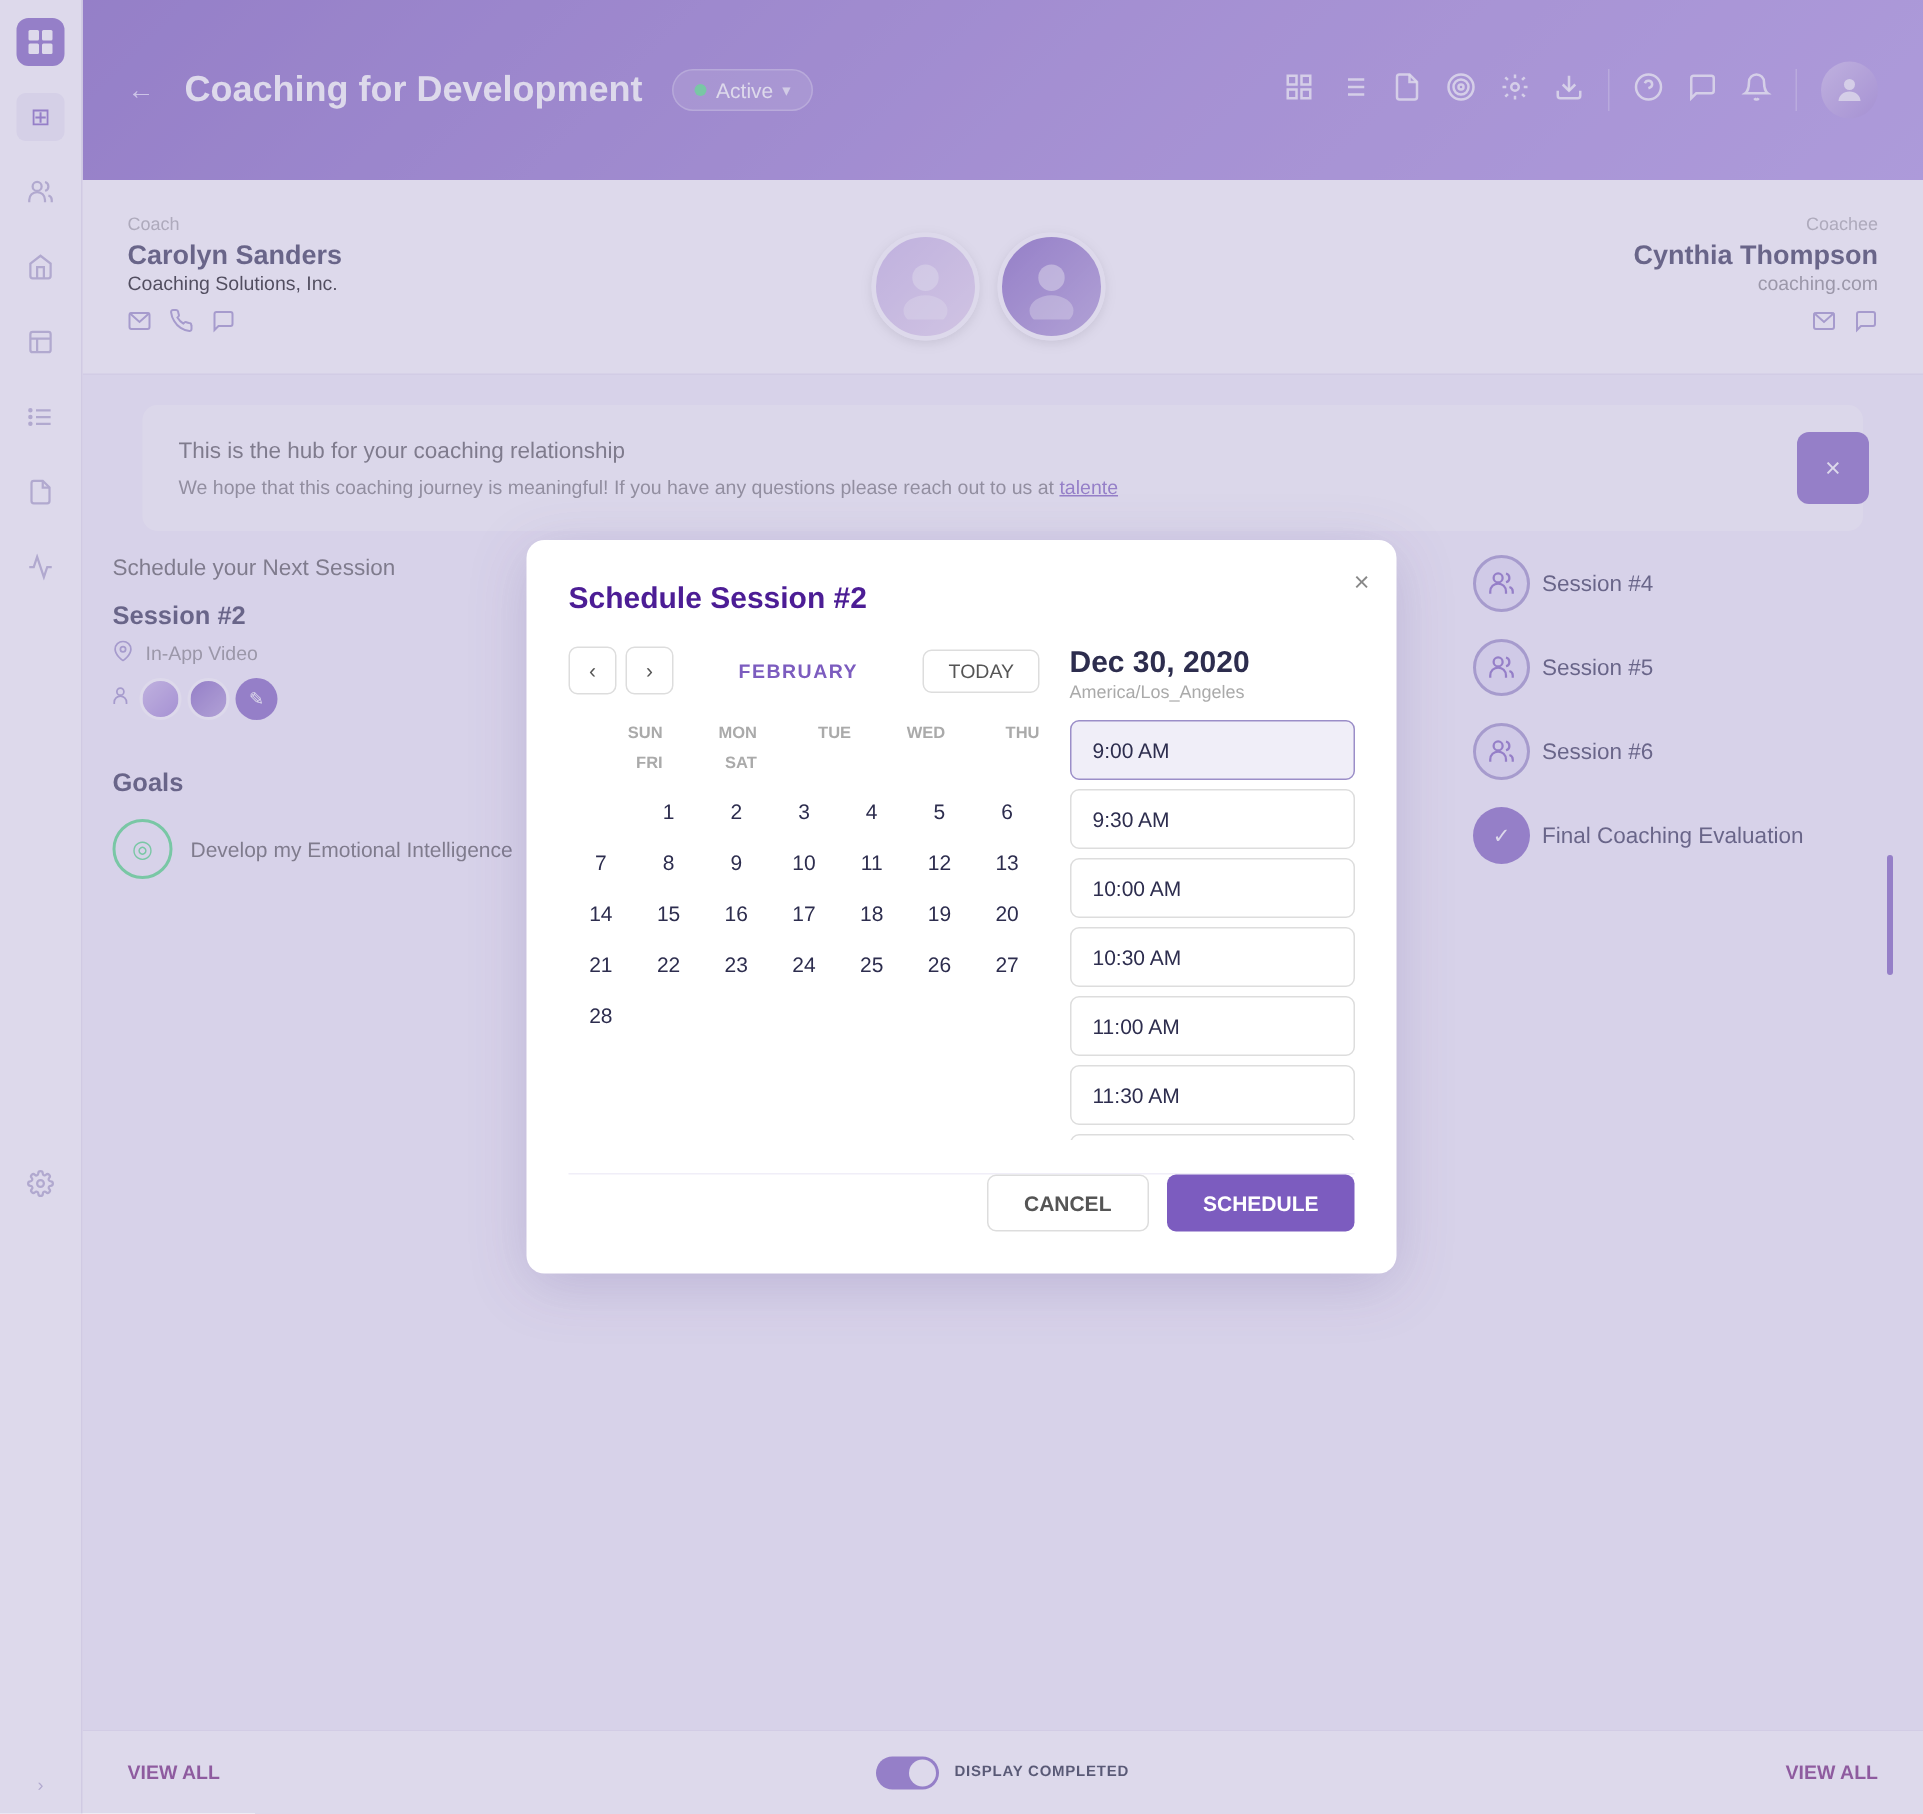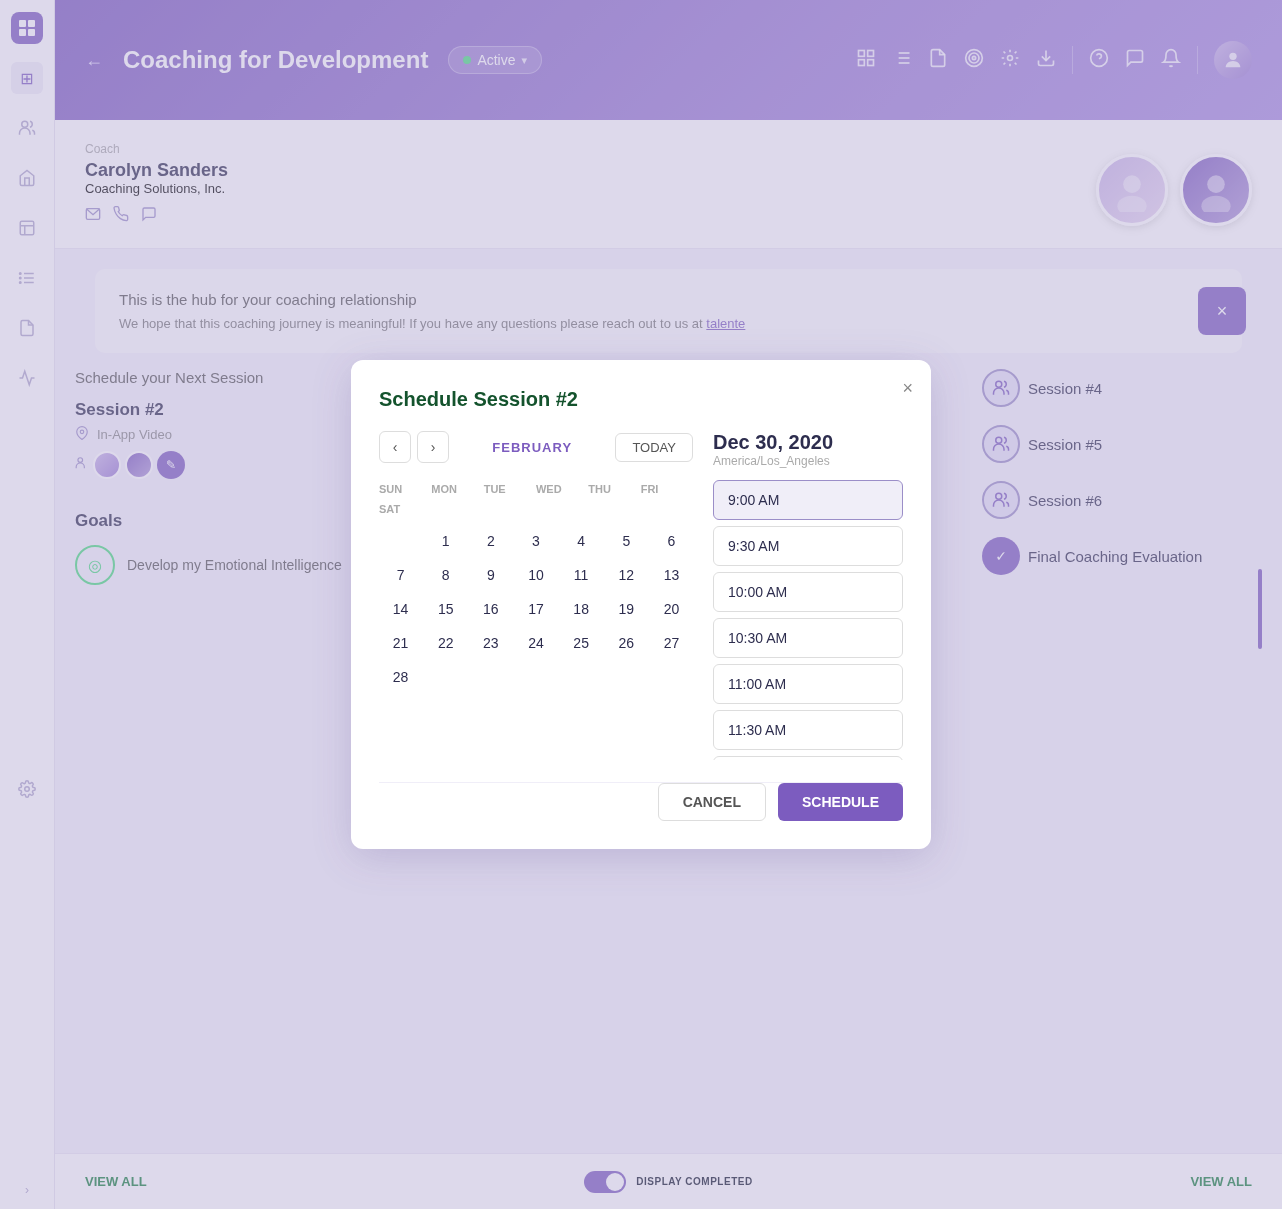--- a/index.html
+++ b/index.html
@@ -333,6 +333,24 @@
               <circle cx="30" cy="22" r="12" fill="rgba(255,255,255,0.5)"></circle>
               <ellipse cx="30" cy="52" rx="20" ry="14" fill="rgba(255,255,255,0.4)"></ellipse>
             </svg>
+        </div>
+      </div>
+      <div class="coachee-info">
+        <div class="label">Coachee</div>
+        <div class="name">Cynthia Thompson</div>
+        <div class="sub">coaching.com</div>
+        <div class="coachee-actions">
+          <span>
+            <svg width="16" height="16" viewBox="0 0 24 24" fill="none" stroke="currentColor" stroke-width="2">
+                <rect x="2" y="4" width="20" height="16" rx="2"></rect>
+                <polyline points="2,4 12,13 22,4"></polyline>
+              </svg>
+          </span>
+          <span>
+            <svg width="16" height="16" viewBox="0 0 24 24" fill="none" stroke="currentColor" stroke-width="2">
+                <path d="M21 15a2 2 0 0 1-2 2H7l-4 4V5a2 2 0 0 1 2-2h14a2 2 0 0 1 2 2z"></path>
+              </svg>
+          </span>
         </div>
       </div>
     </div>

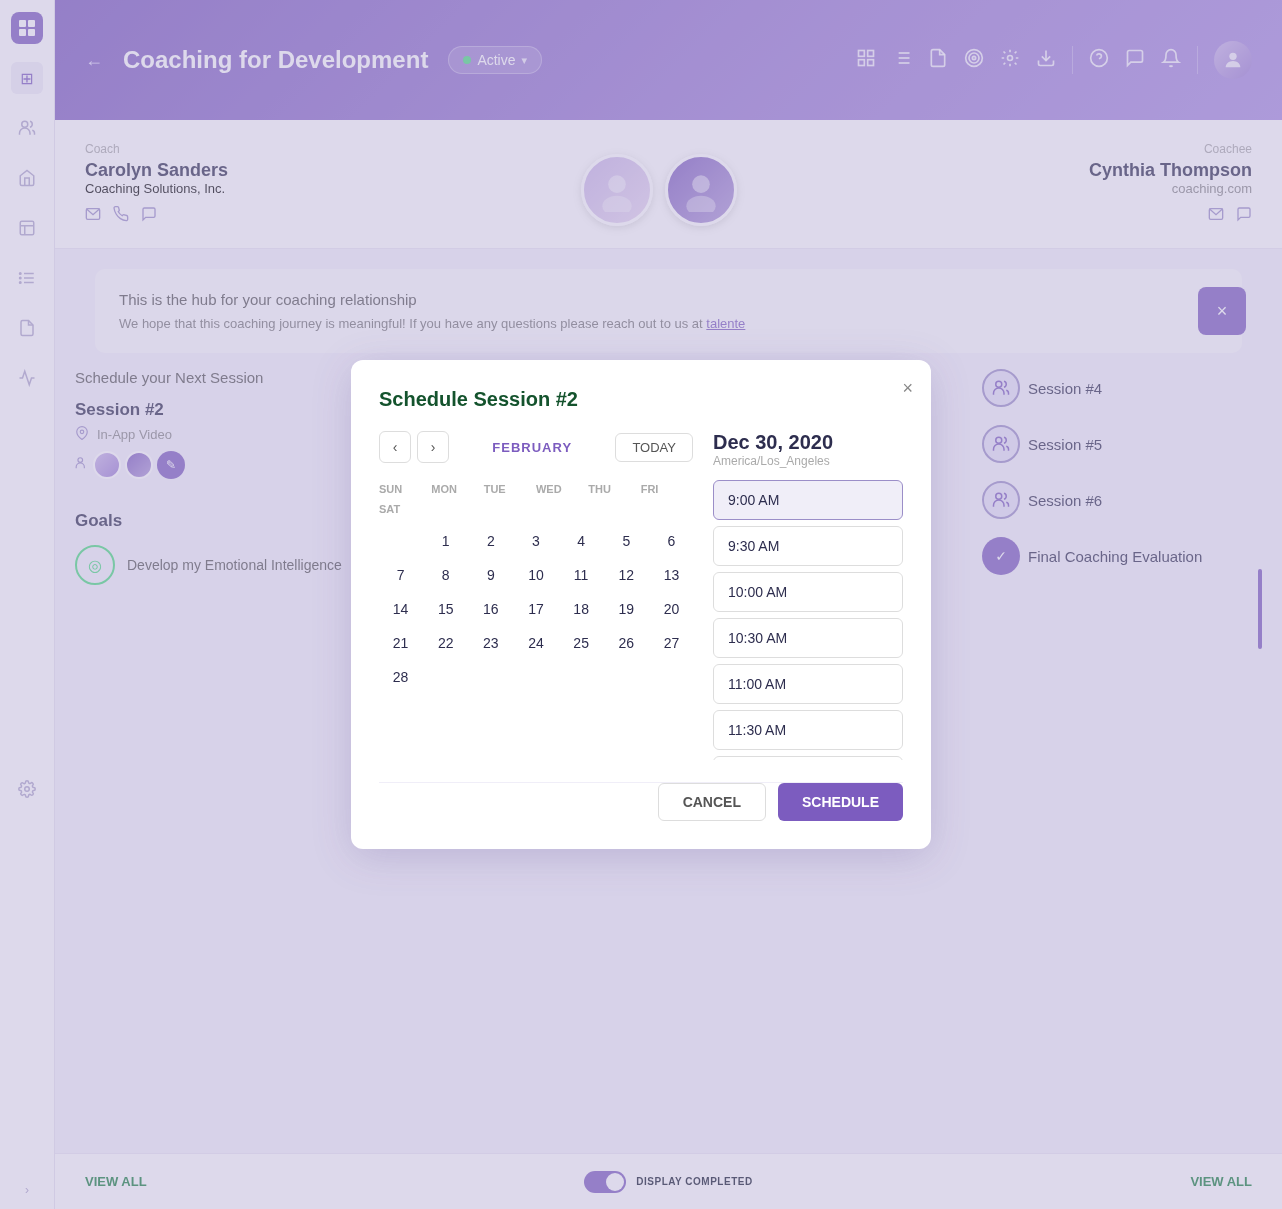--- a/index.html
+++ b/index.html
@@ -104,7 +104,7 @@
       background: #fff; border-radius: 12px; width: 580px; padding: 28px;
       box-shadow: 0 8px 40px rgba(80,60,140,0.2); position: relative;
     }
-    .modal-title { font-size: 20px; font-weight: 600; color: #14532d; margin-bottom: 20px; }
+    .modal-title { font-size: 20px; font-weight: 600; color: #4c1d95; margin-bottom: 20px; }
     .modal-close { position: absolute; right: 18px; top: 18px; cursor: pointer; font-size: 18px; color: #888; background: none; border: none; }
 
     

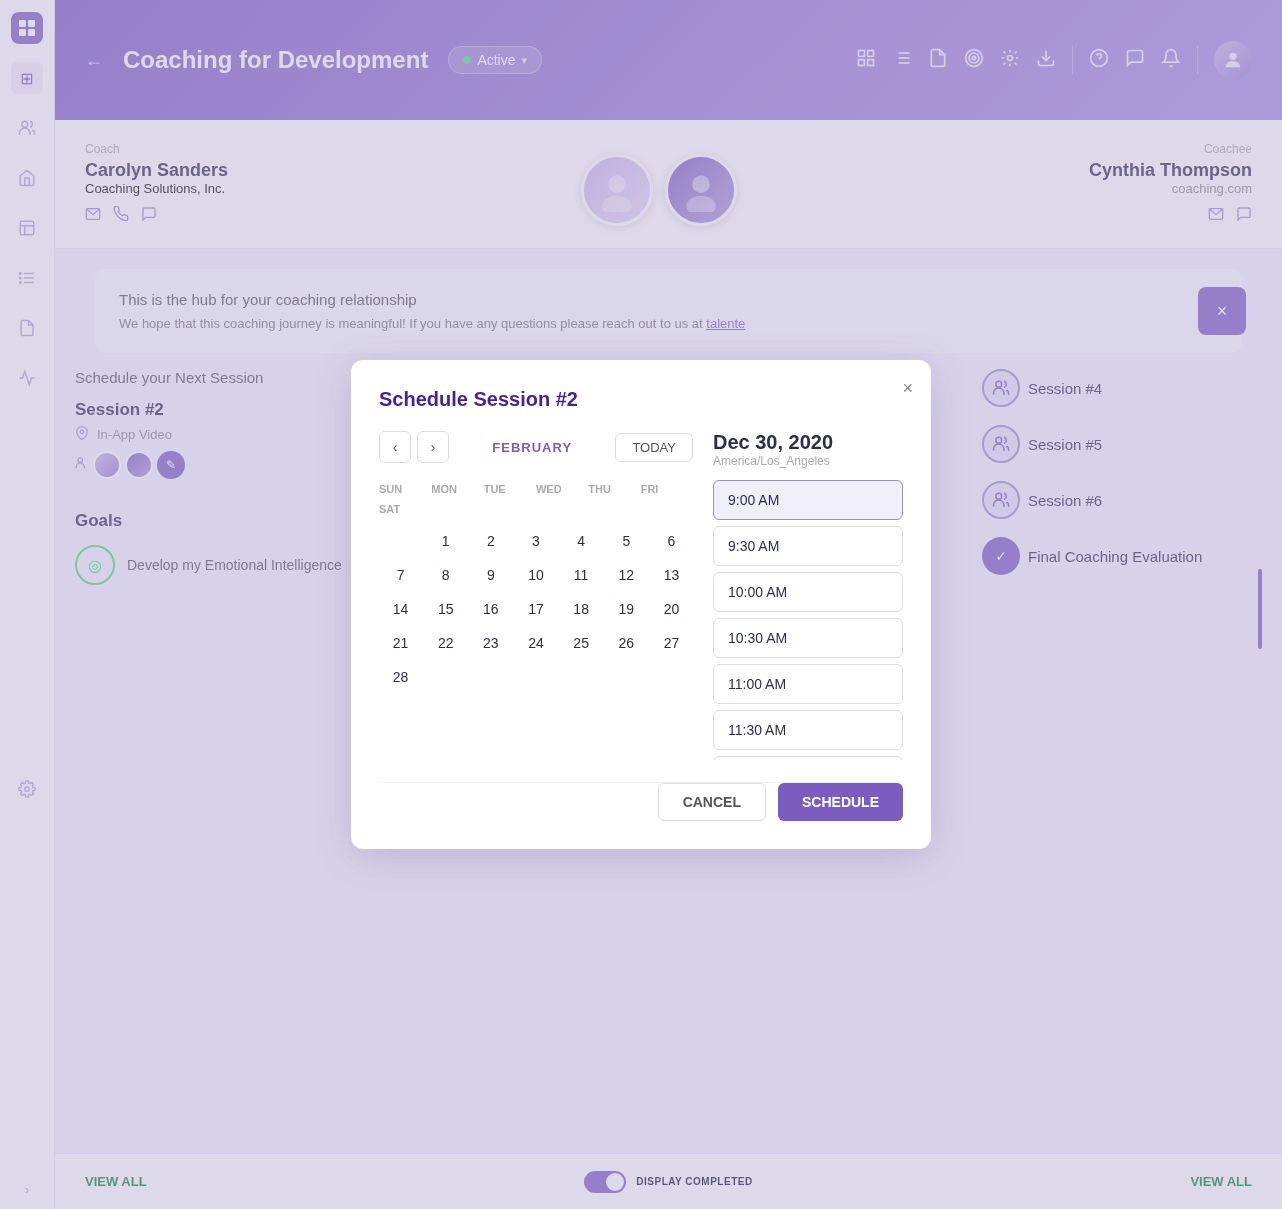--- a/index.html
+++ b/index.html
@@ -114,7 +114,7 @@
     .cal-month { font-size: 13px; font-weight: 700; color: #7c5cbf; letter-spacing: 1px; }
     .today-btn { padding: 6px 16px; border: 1px solid #ddd; border-radius: 6px; background: #fff; cursor: pointer; font-size: 13px; color: #555; }
     .cal-grid { width: 100%; }
-    .cal-dow { display: grid; grid-template-columns: repeat(6, 1fr); text-align: left; margin-bottom: 6px; }
+    .cal-dow { display: grid; grid-template-columns: repeat(5, 1fr); text-align: right; margin-bottom: 6px; }
     .cal-dow span { font-size: 11px; color: #aaa; font-weight: 600; padding: 4px 0; }
     .cal-days { display: grid; grid-template-columns: repeat(7, 1fr); gap: 2px; }
     .cal-day { text-align: center; padding: 8px 4px; font-size: 14px; color: #2d2d4e; cursor: pointer; border-radius: 6px; }

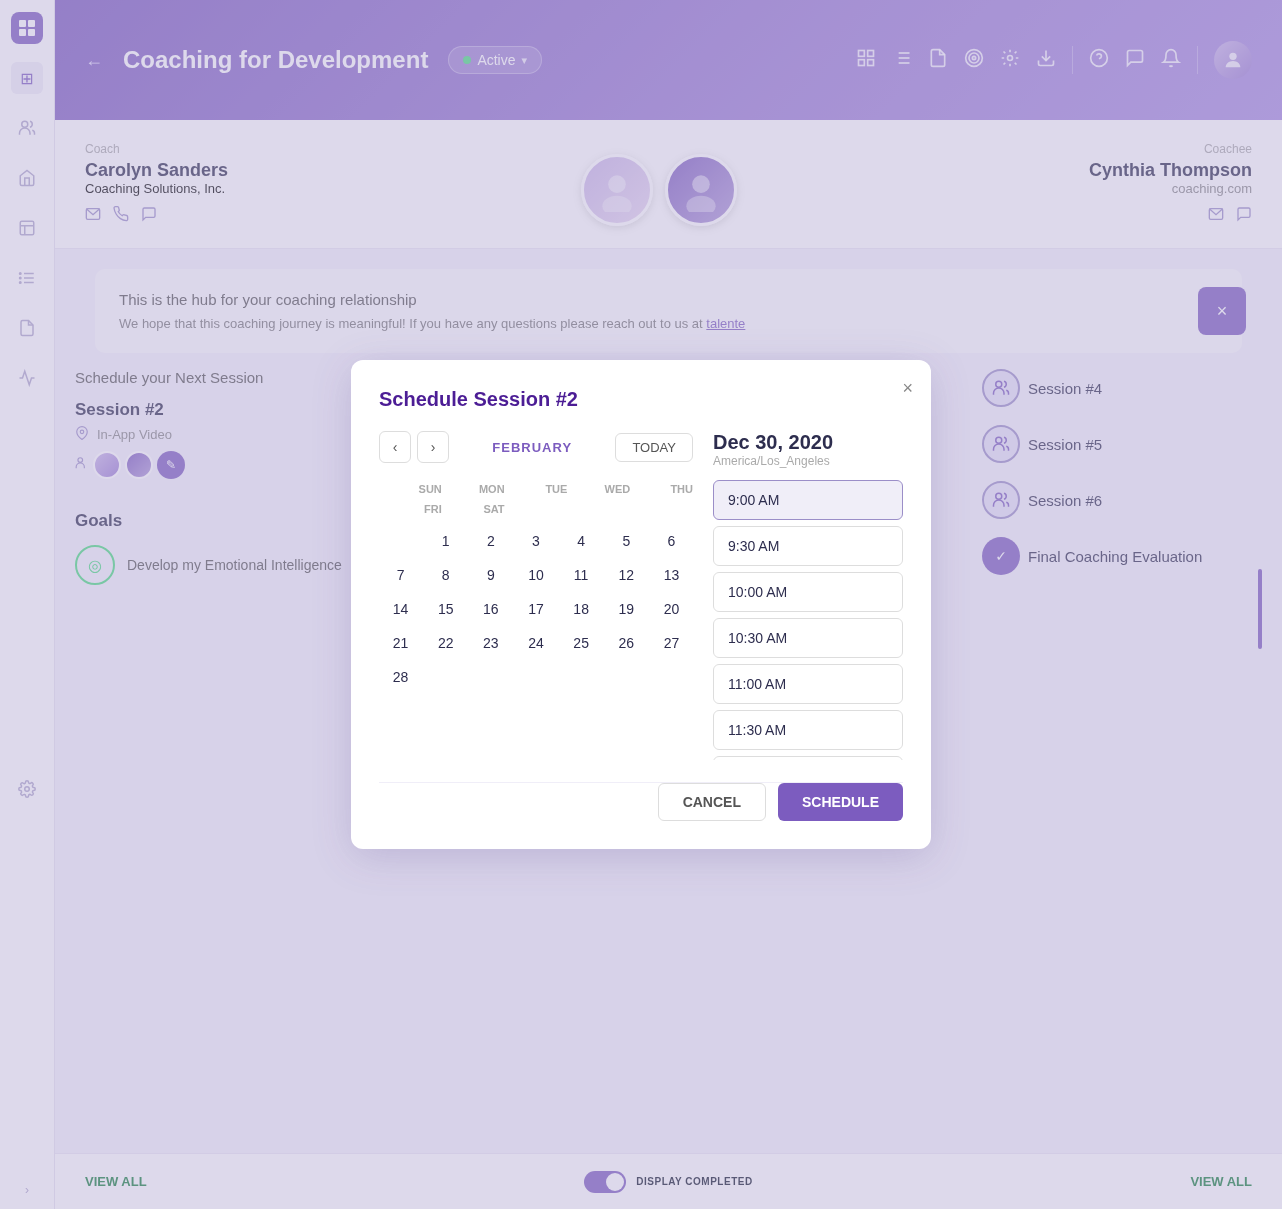--- a/index.html
+++ b/index.html
@@ -76,7 +76,7 @@
     .goal-item { display: flex; align-items: center; gap: 12px; margin-bottom: 10px; }
     .goal-icon { width: 40px; height: 40px; border-radius: 50%; border: 2px solid #4ade80; display: flex; align-items: center; justify-content: center; color: #4ade80; font-size: 16px; }
     .goal-text { font-size: 14px; color: #555; }
-    .view-all { color: #15803d; font-size: 13px; font-weight: 600; cursor: pointer; text-align: left; padding: 10px 0; }
+    .view-all { color: #701a75; font-size: 13px; font-weight: 600; cursor: pointer; text-align: left; padding: 10px 0; }
     .session-right-item { display: flex; align-items: center; gap: 8px; margin-bottom: 18px; }
     .session-icon { width: 38px; height: 38px; border-radius: 50%; background: #e8e4f8; border: 2px solid #9b8ec8; display: flex; align-items: center; justify-content: center; color: #7c5cbf; font-size: 14px; }
     .session-check { width: 38px; height: 38px; border-radius: 50%; background: #7c5cbf; display: flex; align-items: center; justify-content: center; color: #fff; font-size: 14px; }

